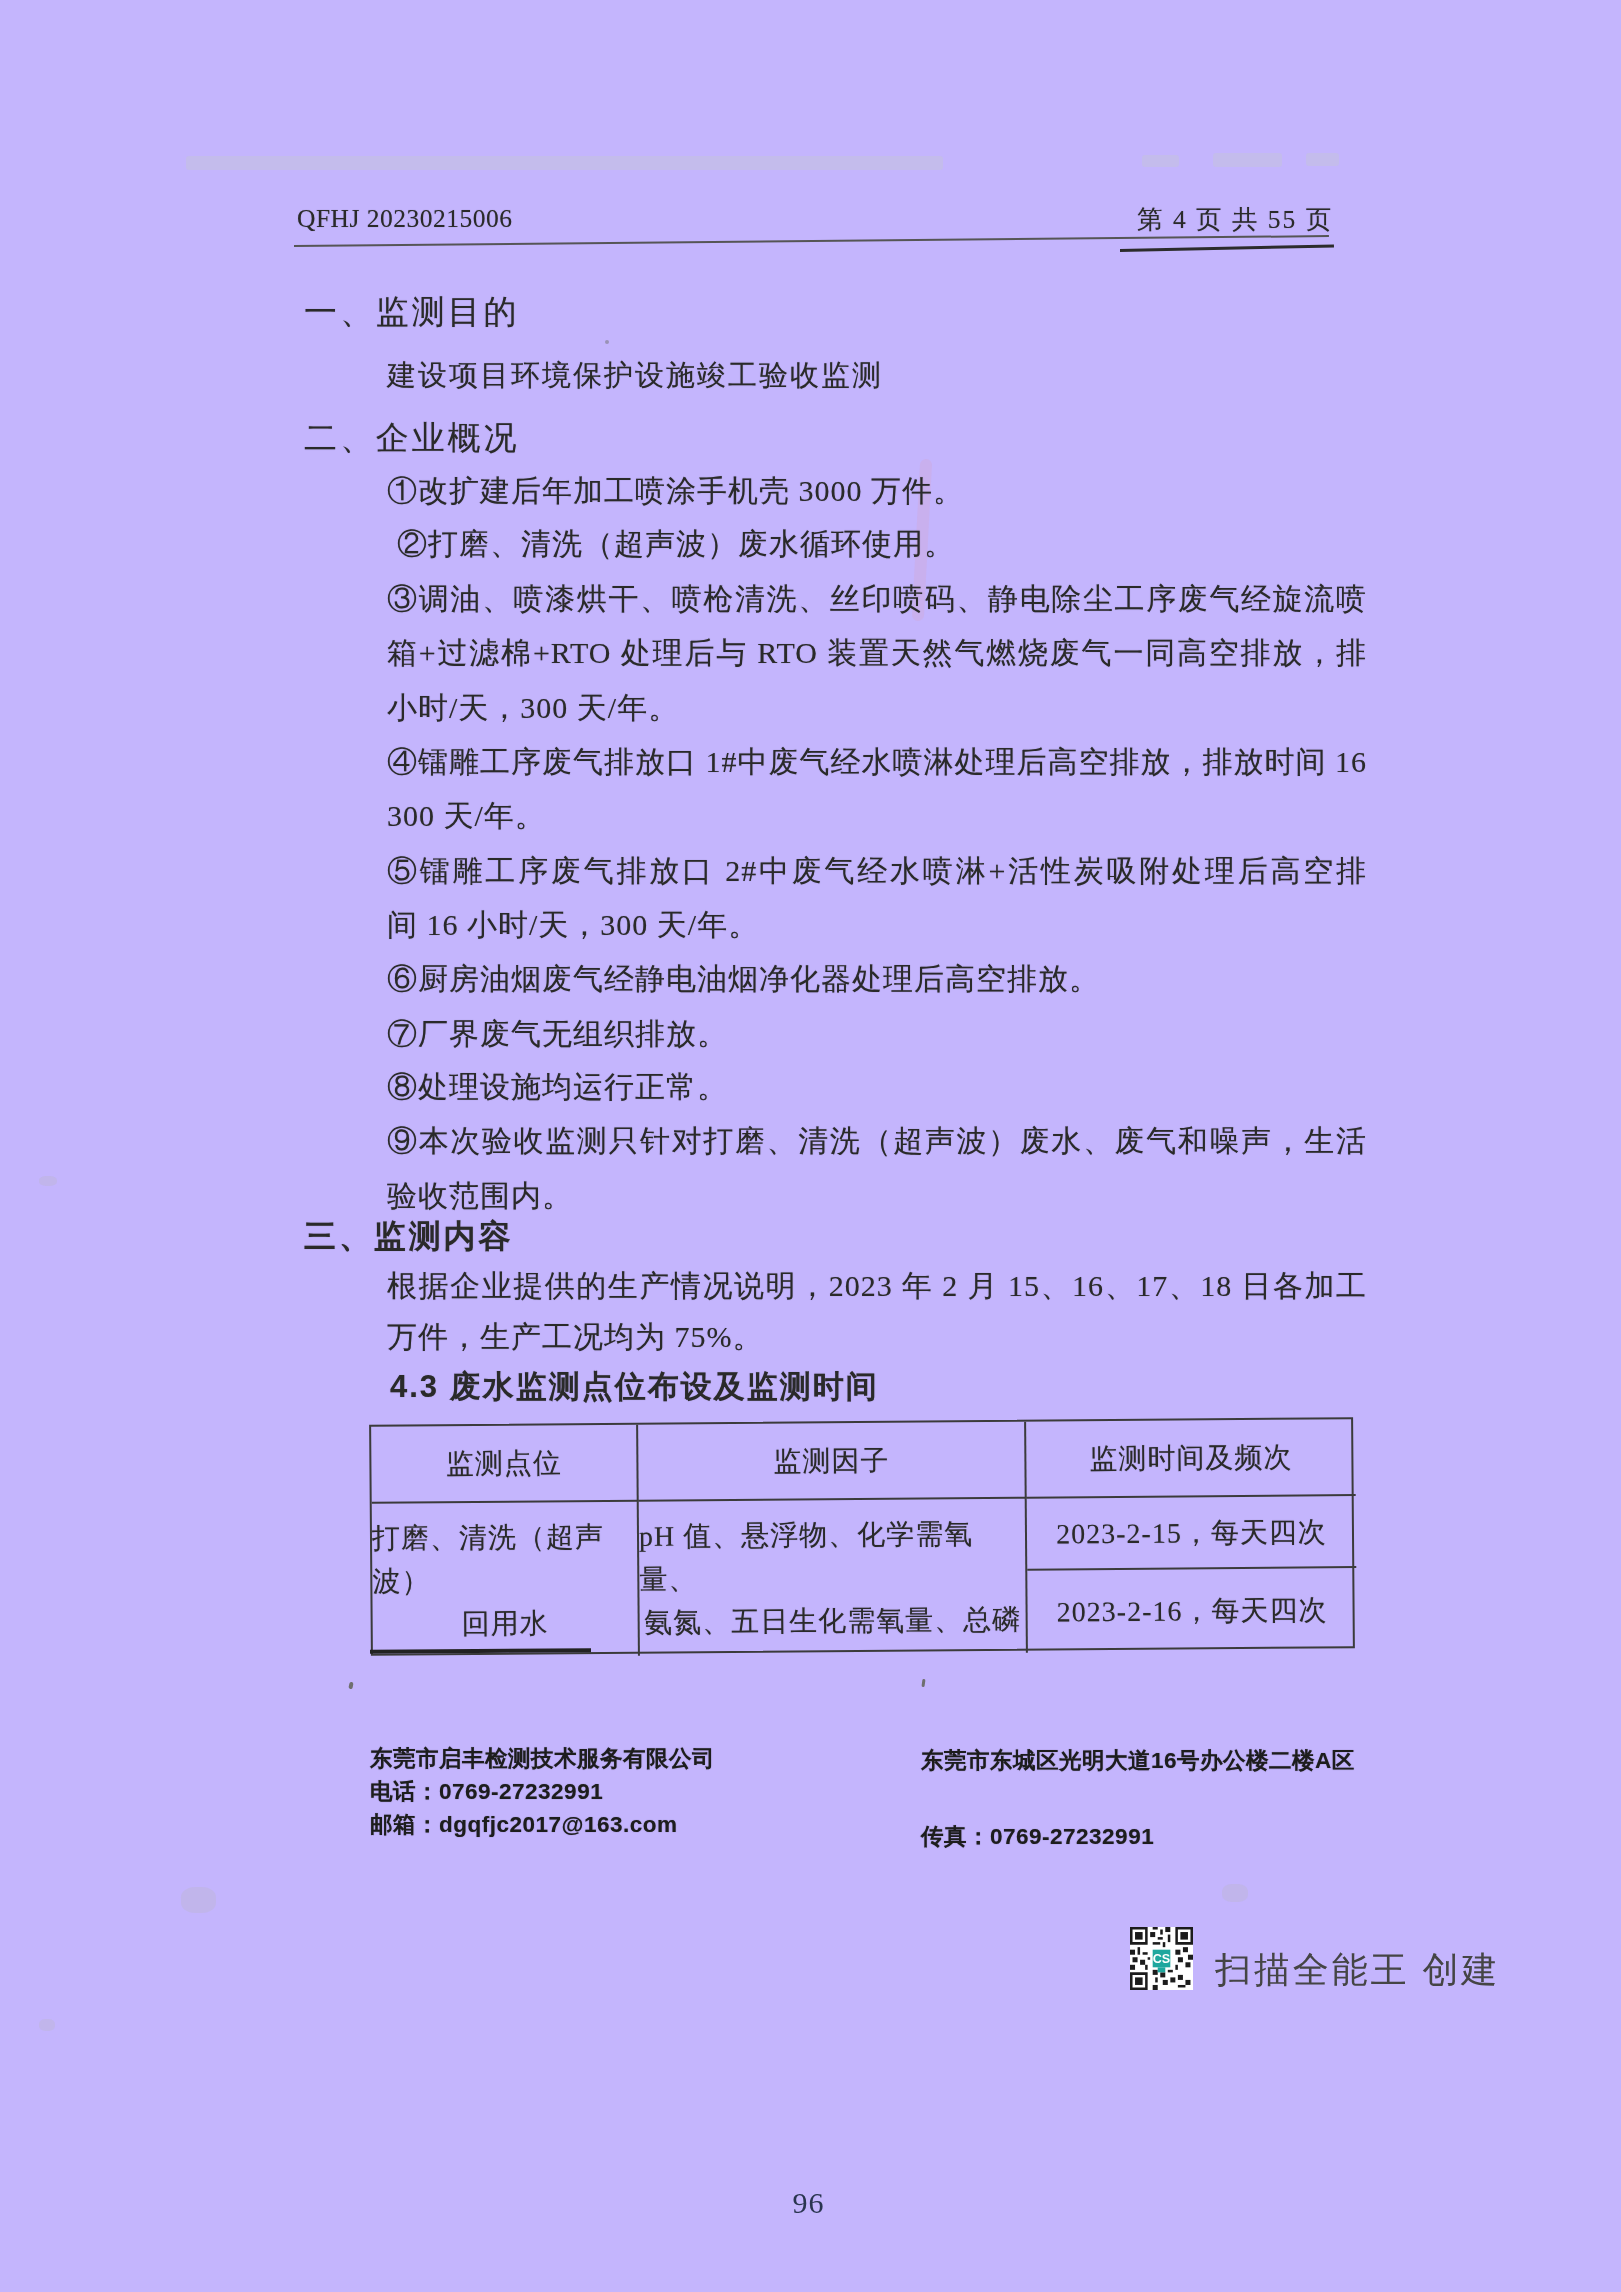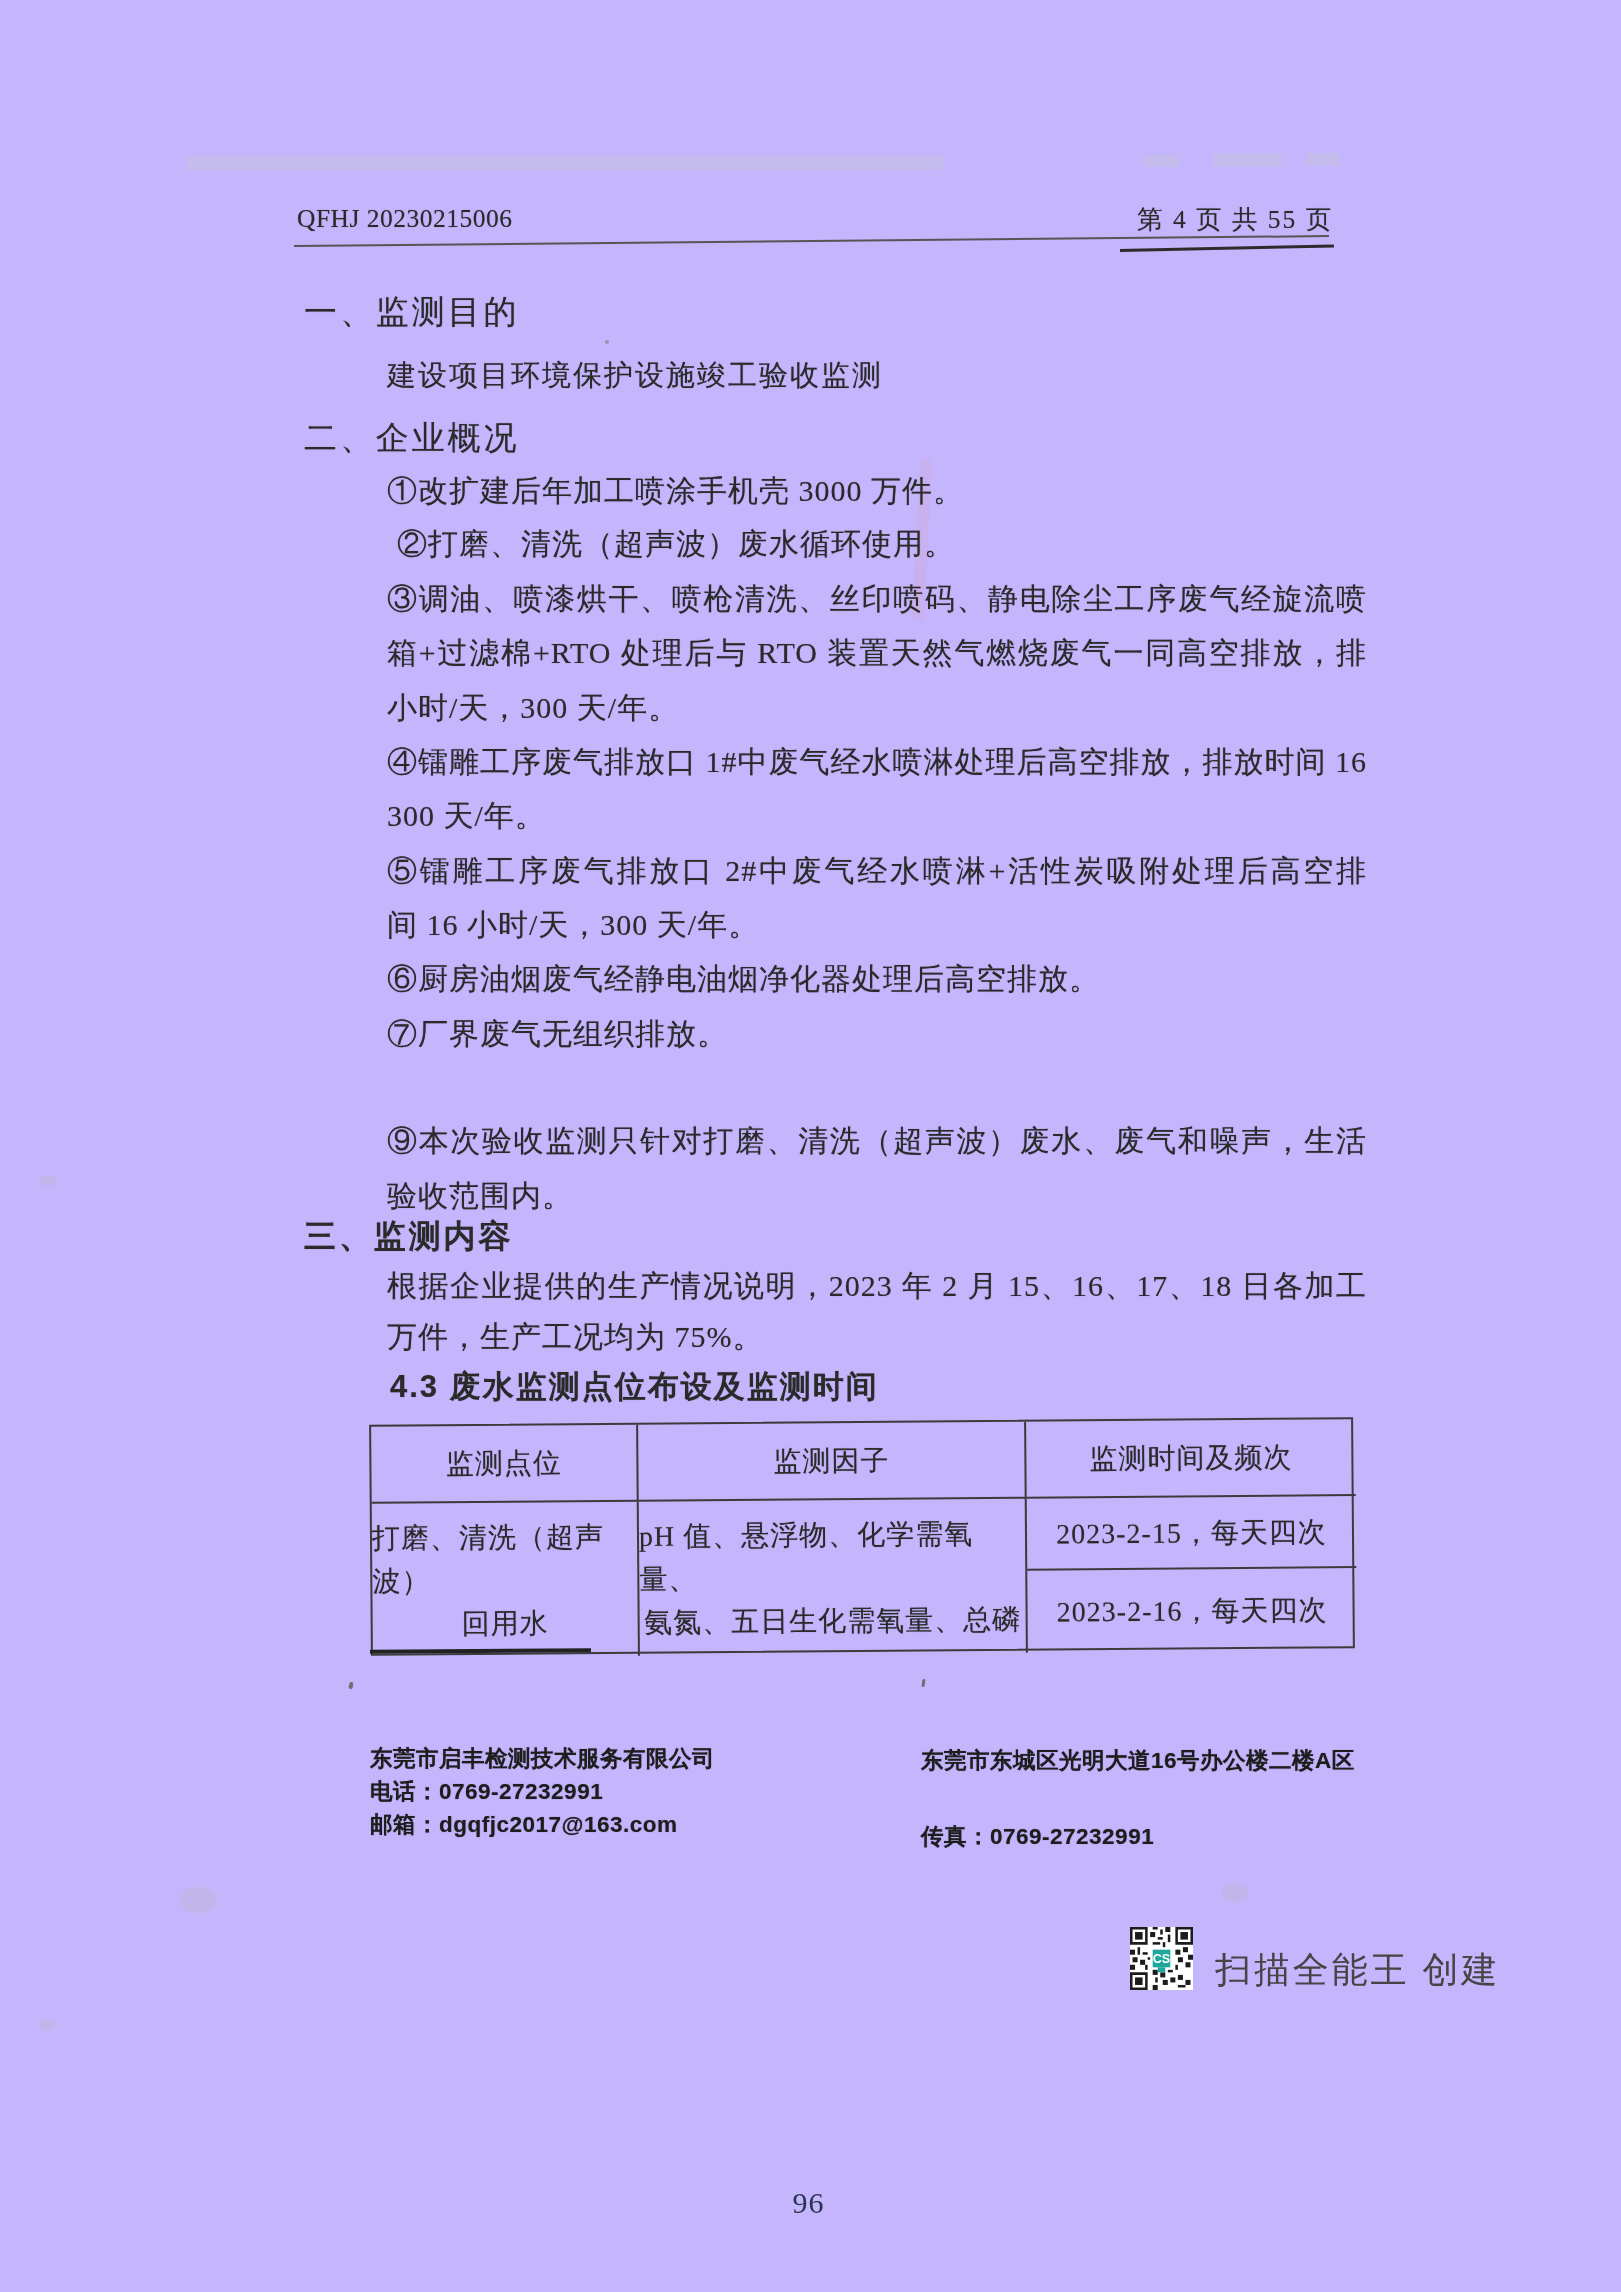--- a/index.html
+++ b/index.html
@@ -87,6 +87,7 @@
   <div class="abs ink body-line full" style="left:387px;top:903px;text-align-last:left;">间 16 小时/天，300 天/年。</div>
   <div class="abs ink body-line full" style="left:387px;top:957px;text-align-last:left;">⑥厨房油烟废气经静电油烟净化器处理后高空排放。</div>
   <div class="abs ink body-line full" style="left:387px;top:1012px;text-align-last:left;">⑦厂界废气无组织排放。</div>
+  <div class="abs ink body-line full" style="left:387px;top:1065px;text-align-last:left;">⑧处理设施均运行正常。</div>
   <div class="abs ink body-line full" style="left:387px;top:1119px;">⑨本次验收监测只针对打磨、清洗（超声波）废水、废气和噪声，生活污水不在</div>
   <div class="abs ink body-line full" style="left:387px;top:1174px;text-align-last:left;">验收范围内。</div>
 

